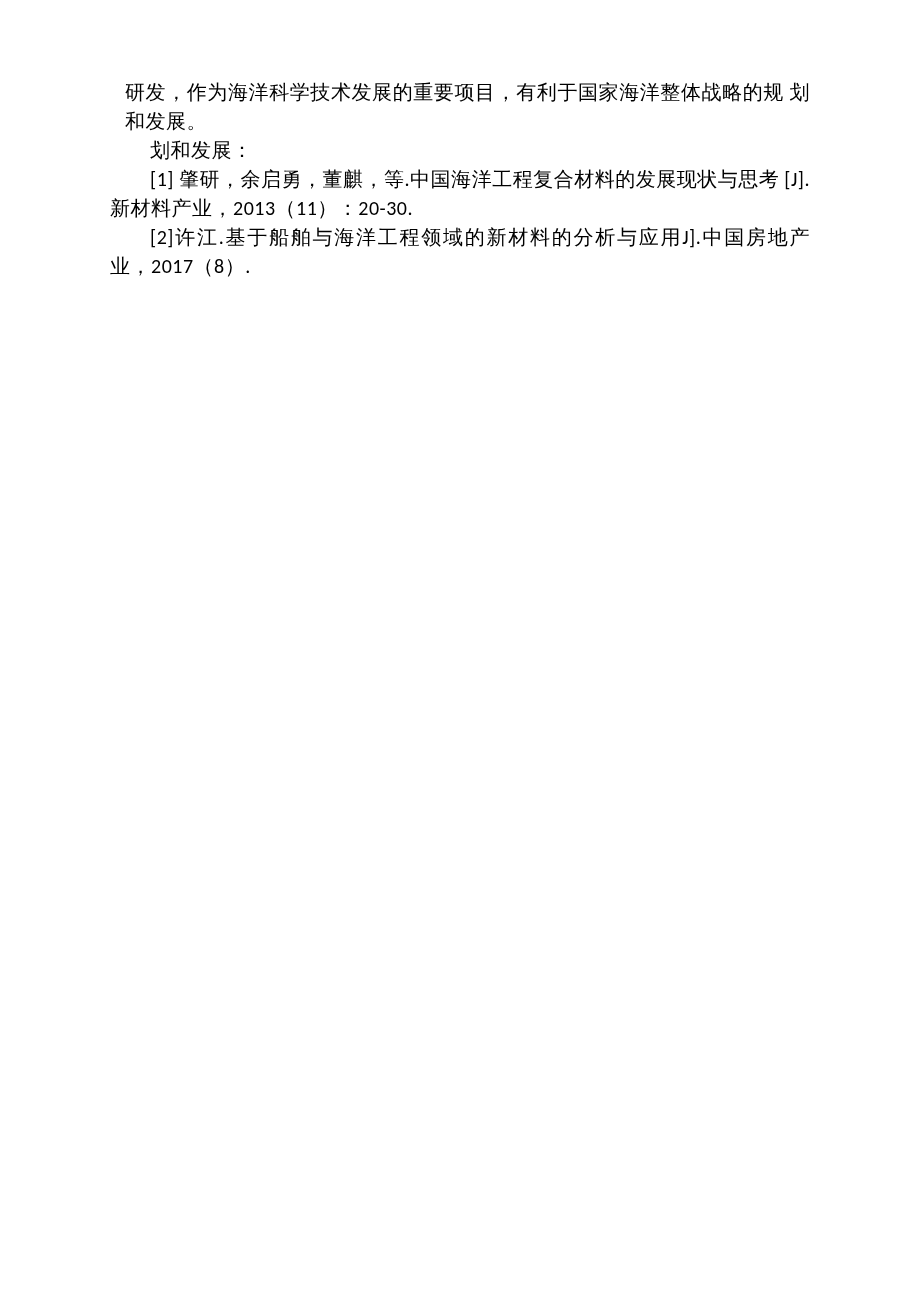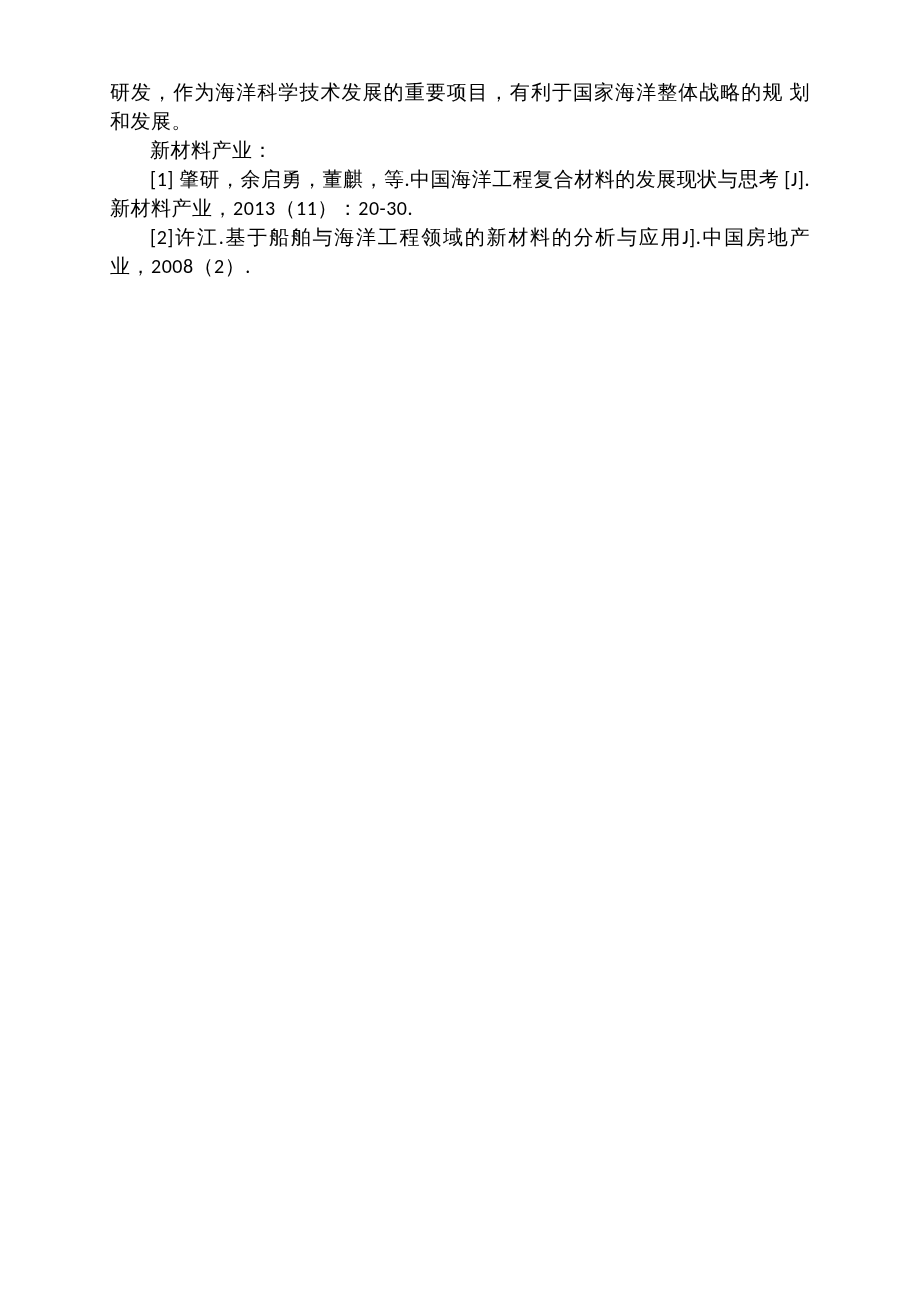--- a/index.html
+++ b/index.html
@@ -30,6 +30,7 @@
     
     .continuation {
       text-indent: 0;
+      margin-left: 15px;
     }
     
     .ref-text {

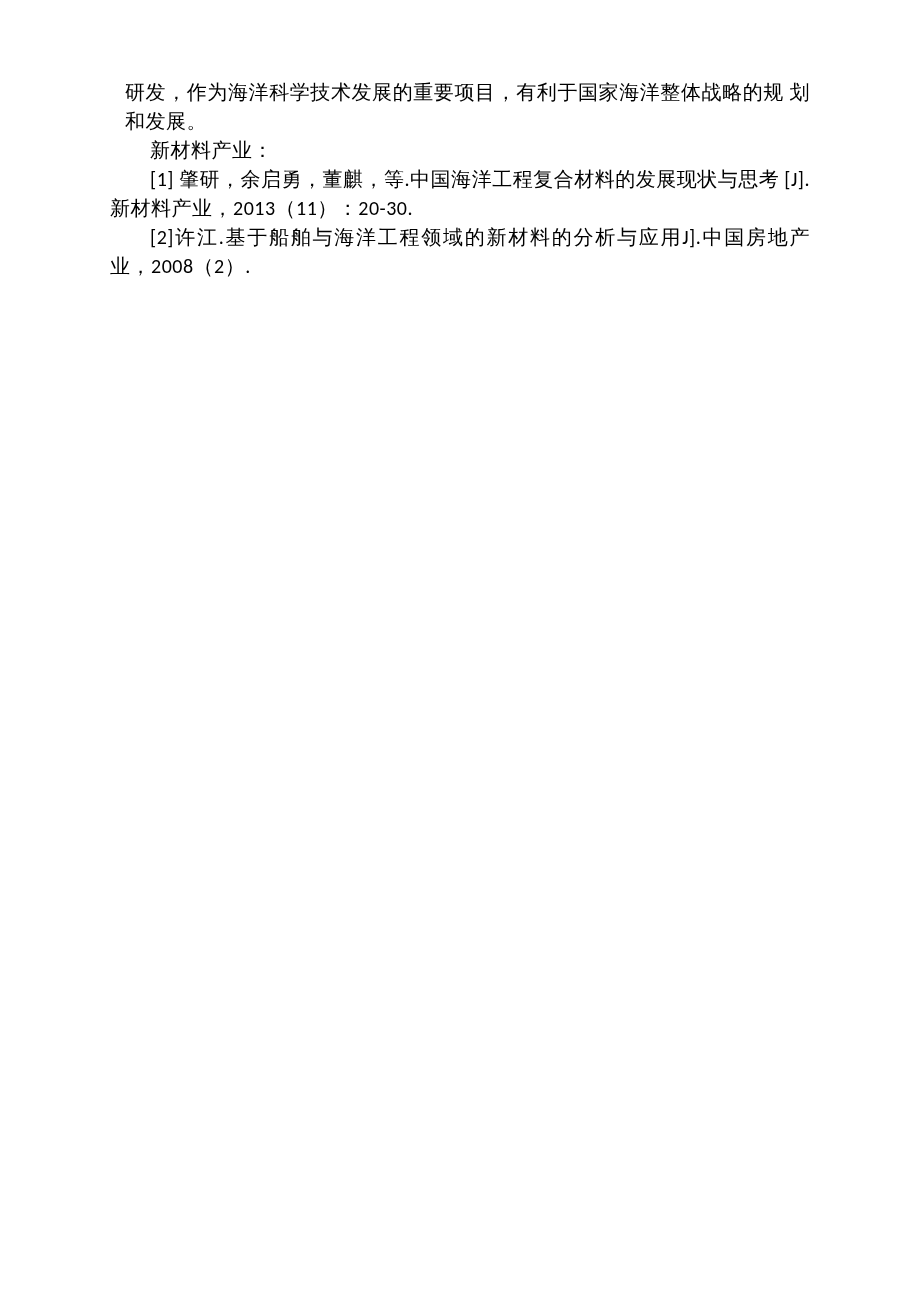--- a/index.html
+++ b/index.html
@@ -54,7 +54,7 @@
   </p>
 
   <p class="paragraph indent">
-    <span>新材料产业：</span>
+    <span>划和发展：</span>
   </p>
 
   <p class="paragraph indent ref-text">

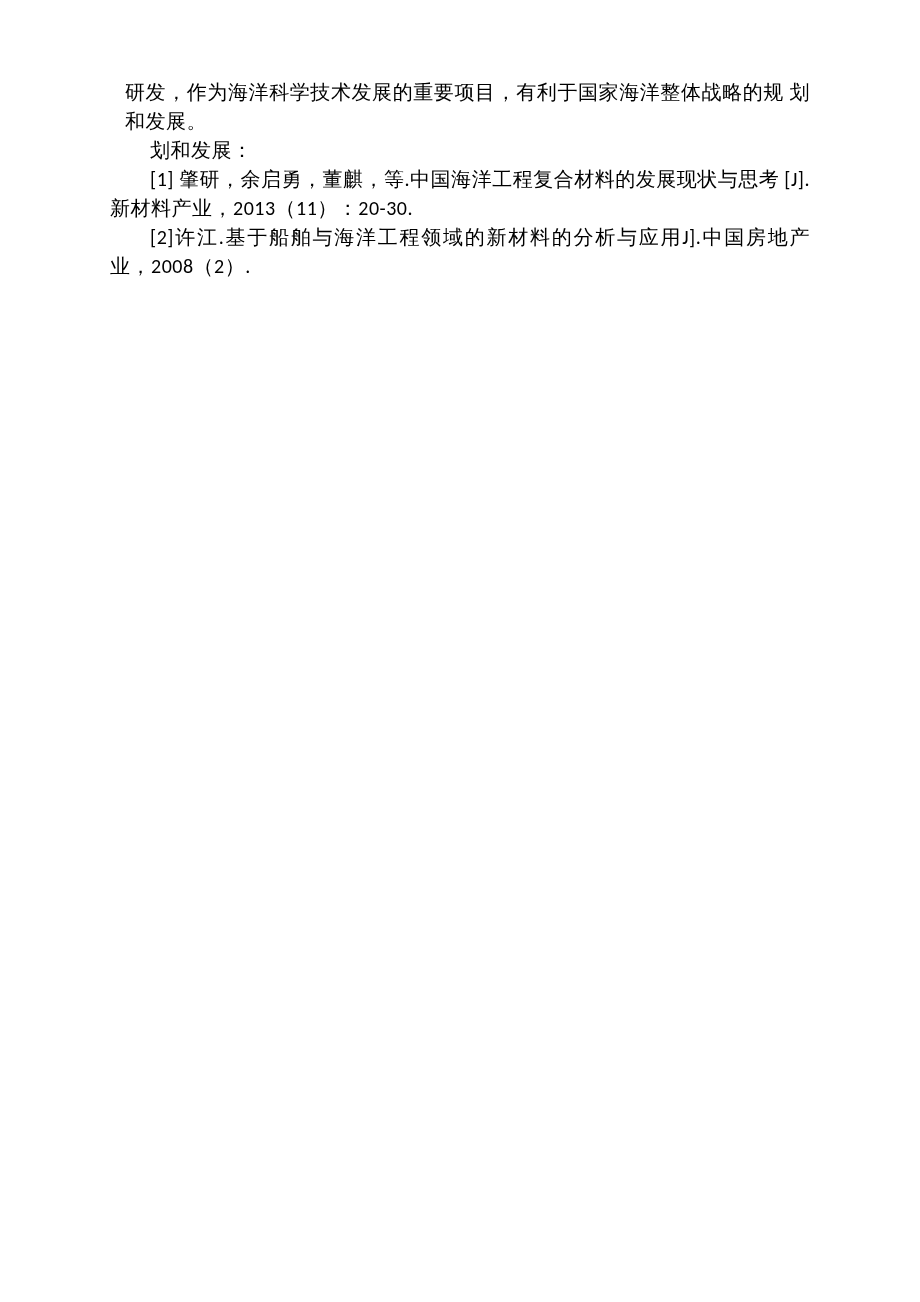--- a/index.html
+++ b/index.html
@@ -62,7 +62,7 @@
   </p>
 
   <p class="paragraph indent ref-text">
-    <span class="mixed-font">[2]</span><span class="mixed-font">许江.基于船舶与海洋工程领域的新材料的分析与应用J].中国房地产业，2008（2）.</span>
+    <span class="mixed-font">[2]</span><span class="mixed-font">许江.基于船舶与海洋工程领域的新材料的分析与应用J].中国房地产业，2017（8）.</span>
   </p>
 
 </div>

